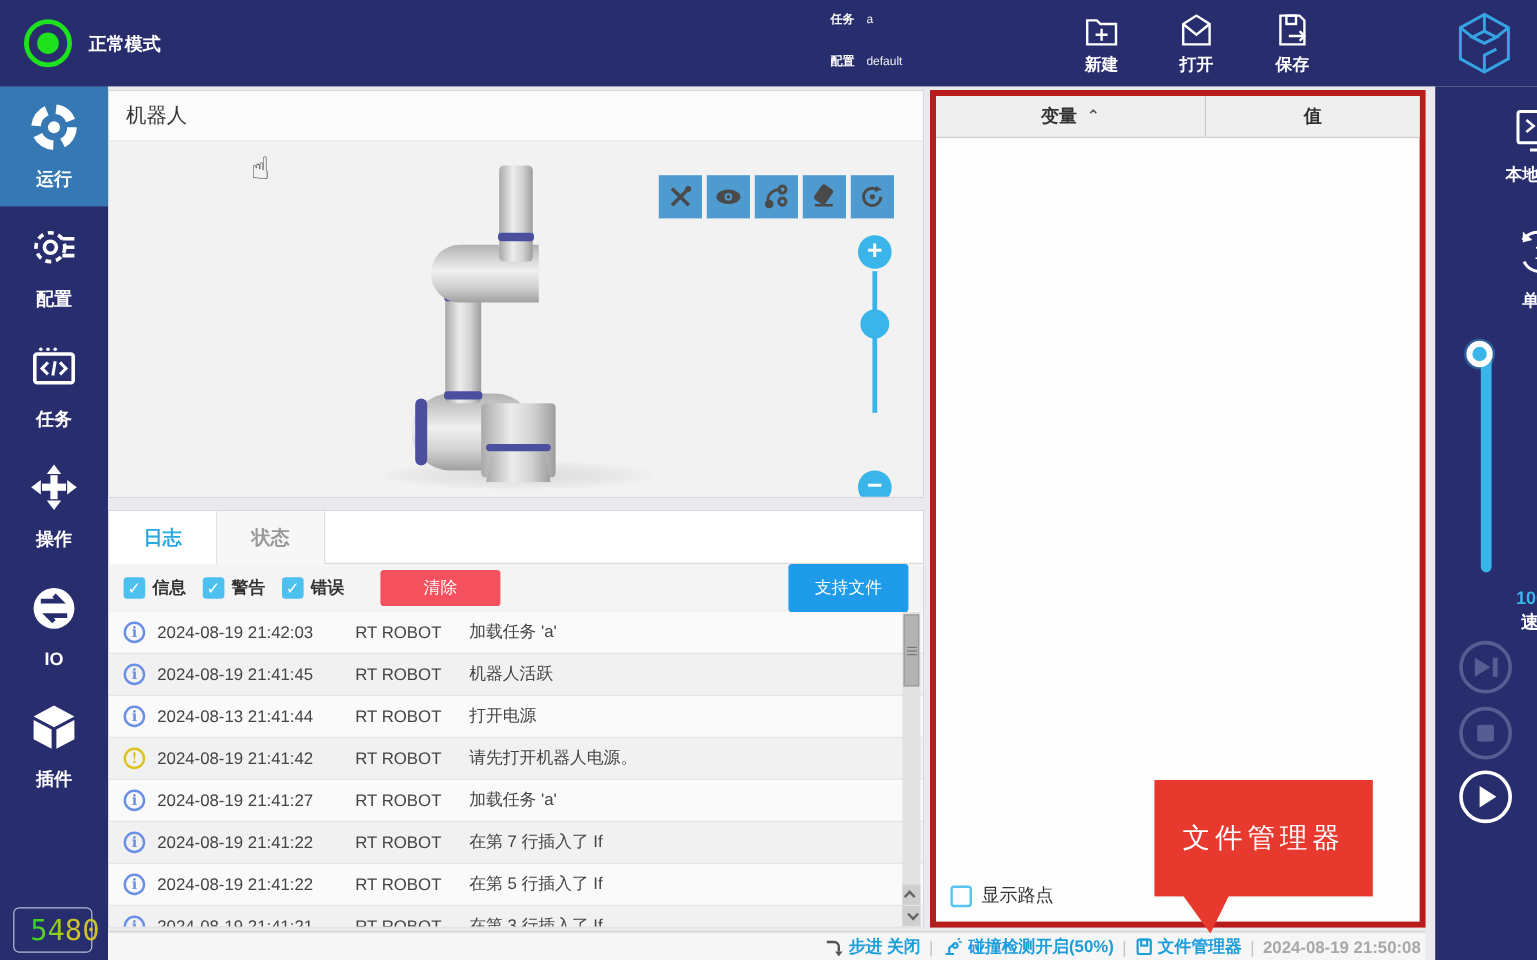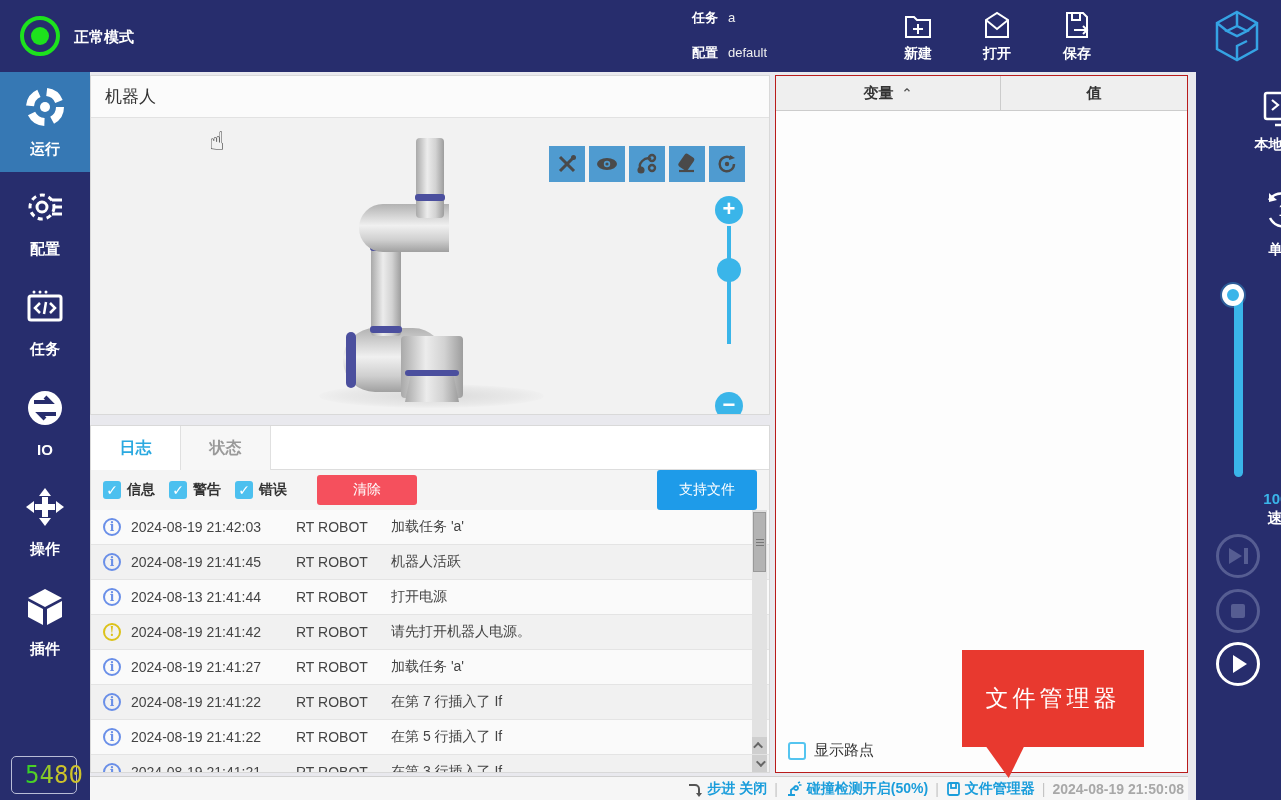--- a/index.html
+++ b/index.html
@@ -11,7 +11,7 @@
   #mode-indicator { position:absolute; left:20px; top:16px; width:40px; height:40px; border-radius:50%; border:4px solid #1de21d; display:flex; align-items:center; justify-content:center; }
   #mode-indicator .dot { width:18px; height:18px; border-radius:50%; background:#1de21d; }
   #mode-label { position:absolute; left:74px; top:28px; font-size:15px; font-weight:bold; }
-  .tb-kv { position:absolute; left:692px; font-size:13px; }
+  .tb-kv { position:absolute; left:692px; font-size:10px; }
   .tb-kv .k { font-weight:bold; }
   .tb-kv .v { margin-left:10px; font-weight:normal; color:#f0f0f0; }
   .tb-action { position:absolute; top:8px; width:64px; text-align:center; cursor:pointer; }

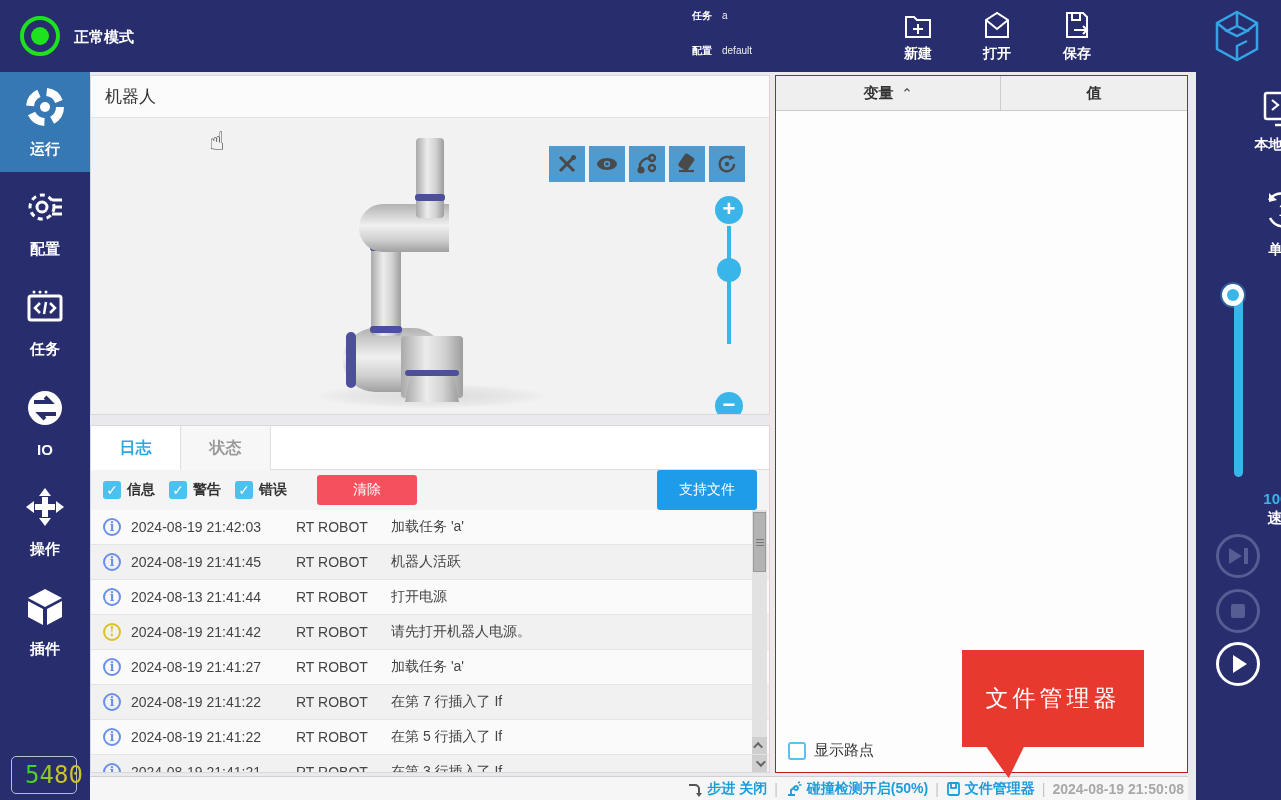--- a/index.html
+++ b/index.html
@@ -93,7 +93,7 @@
   .chev.down { transform:rotate(225deg) translateY(2px); }
 
   
-  #vars-panel { position:absolute; left:685px; top:3px; width:413px; height:698px; background:#fdfdfd; border:1px solid #b91c1c; }
+  #vars-panel { position:absolute; left:685px; top:3px; width:413px; height:698px; background:#fdfdfd; border:5px solid #b91c1c; }
   #vars-header { display:flex; height:35px; background:#efefef; border-bottom:1px solid #ccc; }
   .vh-cell { display:flex; align-items:center; justify-content:center; font-size:15px; font-weight:bold; color:#333; cursor:pointer; }
   .vh-cell.c1 { width:225px; border-right:1px solid #ccc; }

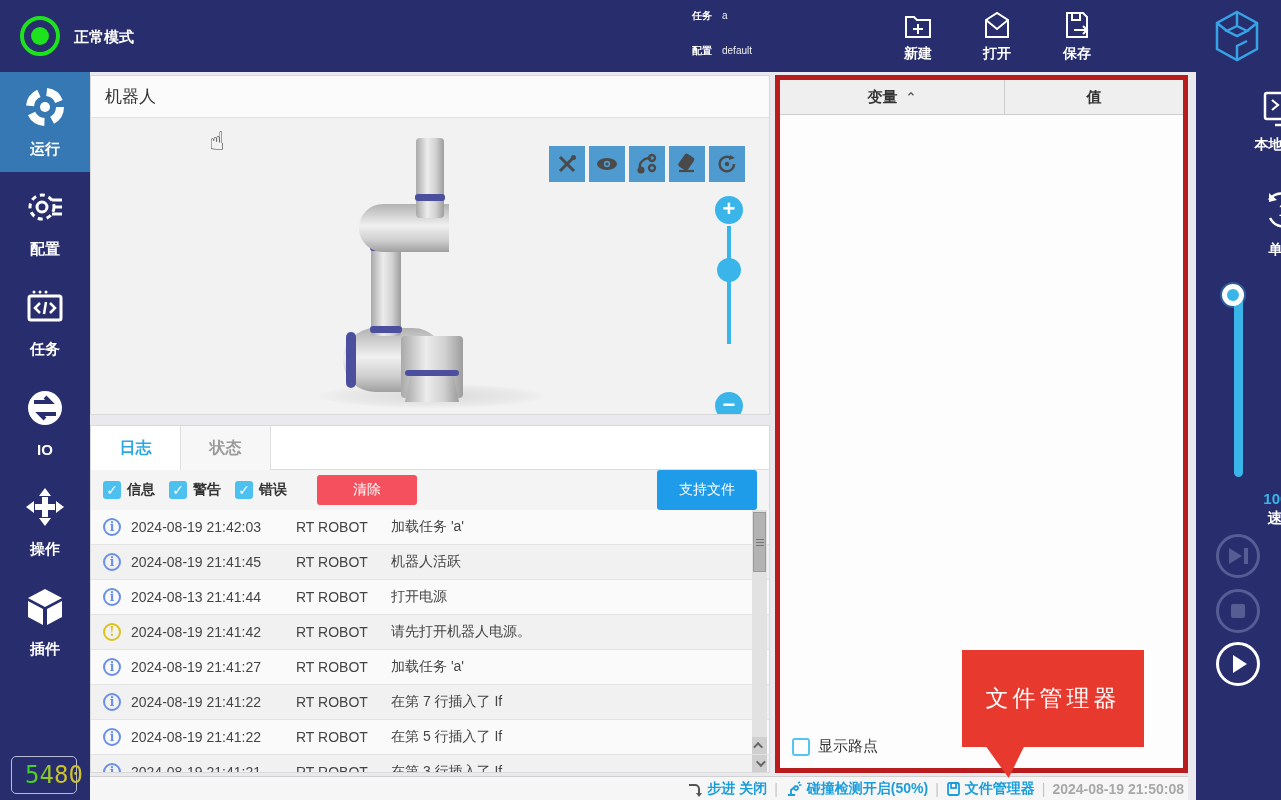--- a/index.html
+++ b/index.html
@@ -206,15 +206,6 @@
   </div>
   <div class="nav-item">
     <span>
-      <svg width="42" height="42" viewBox="0 0 42 42">
-        <circle cx="21" cy="21" r="17" fill="#fff"></circle>
-        <path d="M10 15 h16 l-5 -5 M32 27 h-16 l5 5" stroke="#272d6d" stroke-width="4" fill="none"></path>
-      </svg>
-    </span>
-    <div class="nav-label">IO</div>
-  </div>
-  <div class="nav-item">
-    <span>
       <svg width="42" height="42" viewBox="0 0 42 42" fill="#fff">
         <polygon points="21,2 27,10 15,10"></polygon>
           <polygon points="21,40 27,32 15,32"></polygon>
@@ -225,6 +216,15 @@
       </svg>
     </span>
     <div class="nav-label">操作</div>
+  </div>
+  <div class="nav-item">
+    <span>
+      <svg width="42" height="42" viewBox="0 0 42 42">
+        <circle cx="21" cy="21" r="17" fill="#fff"></circle>
+        <path d="M10 15 h16 l-5 -5 M32 27 h-16 l5 5" stroke="#272d6d" stroke-width="4" fill="none"></path>
+      </svg>
+    </span>
+    <div class="nav-label">IO</div>
   </div>
   <div class="nav-item">
     <span>

